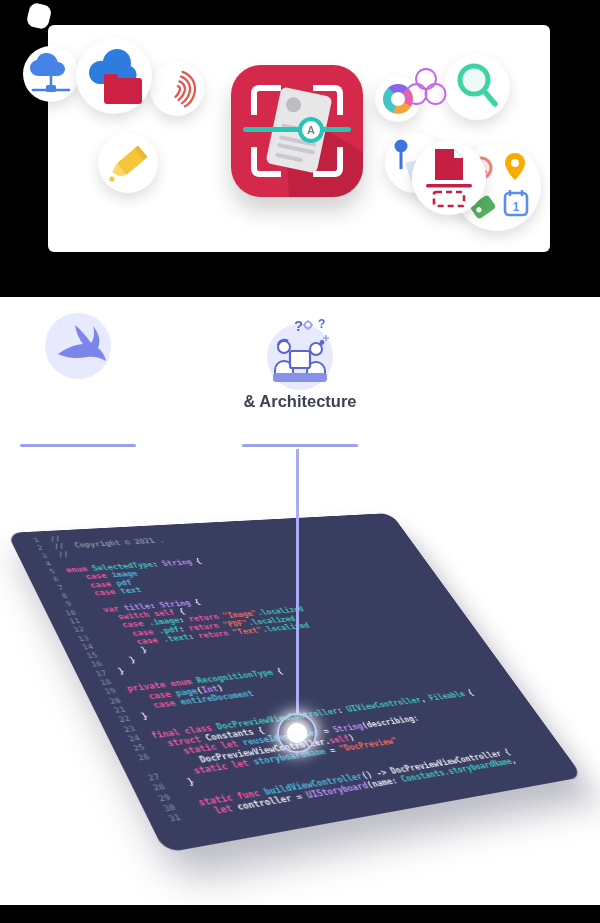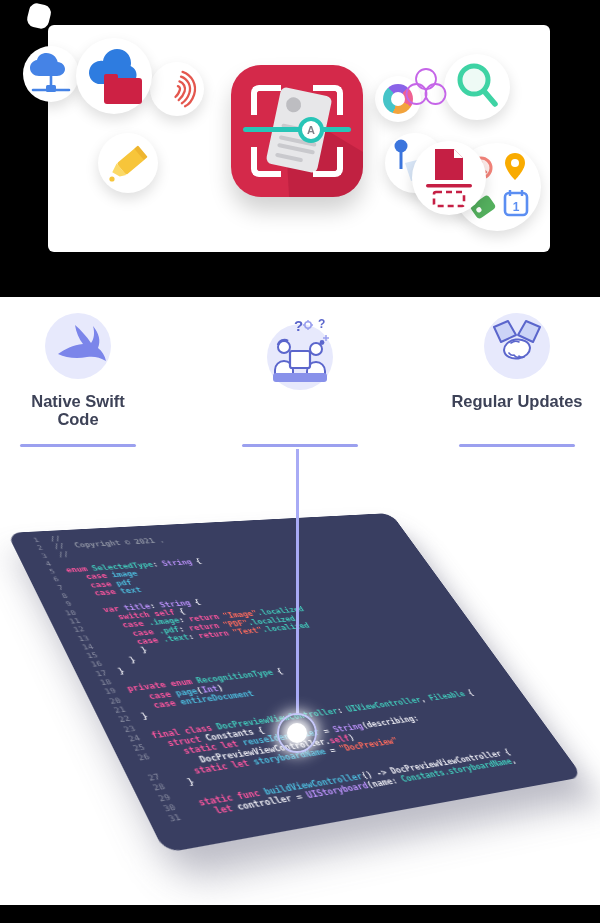--- a/index.html
+++ b/index.html
@@ -167,10 +167,6 @@
         <path fill="#7b85ea" d="M13 41 C20 36 28 32 38 31 C34 26 31 19 30 12 C36 17 42 24 46 30 C49 26 50 20 48 13 C54 20 56 28 53 35 C57 38 60 43 61 48 C55 44 48 43 42 44 C32 46 21 45 13 41 Z"></path>
       </svg>
     </div>
-    <div class="f-title">
-      <div>Native Swift</div>
-      <div>Code</div>
-    </div>
     <div class="f-underline"></div>
   </div>
 

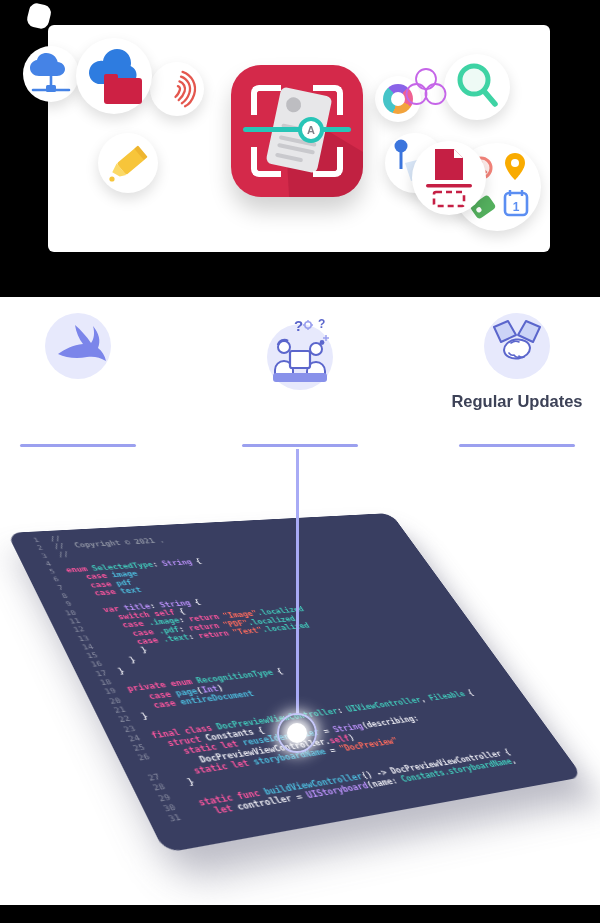--- a/index.html
+++ b/index.html
@@ -192,6 +192,7 @@
       </svg>
     </div>
     <div class="f-title">
+      <div>&amp; Architecture</div>
     </div>
     <div class="f-underline"></div>
   </div>

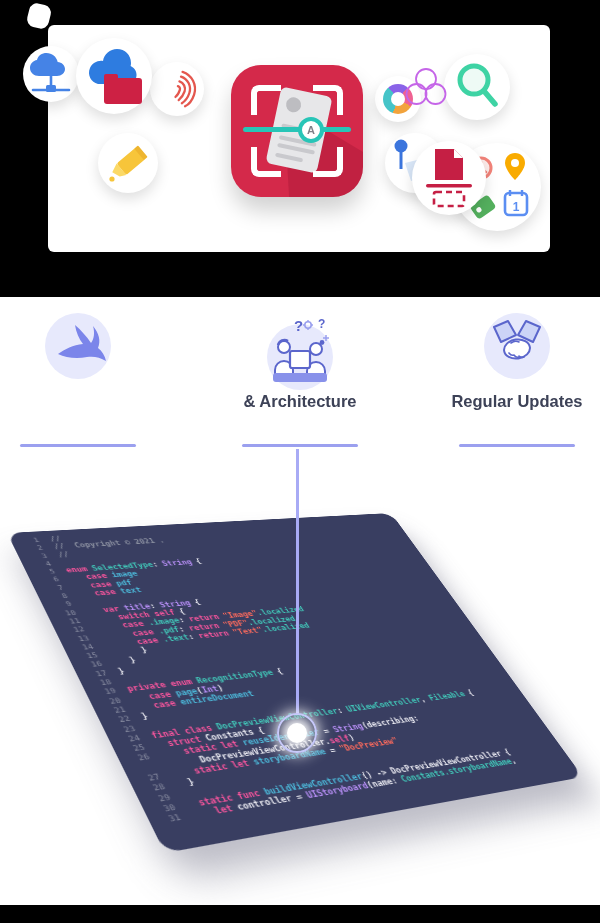--- a/index.html
+++ b/index.html
@@ -197,22 +197,6 @@
     <div class="f-underline"></div>
   </div>
 
-  <div class="feature f3">
-    <div class="f-icon">
-      <svg width="66" height="66" viewBox="0 0 66 66">
-        <circle cx="33" cy="33" r="33" fill="#e7e9fc"></circle>
-        <path d="M10 14 L24 8 L32 22 L17 29 Z" fill="#ccd4f7" stroke="#5b66cc" stroke-width="2" stroke-linejoin="round"></path>
-        <path d="M56 14 L42 8 L34 22 L49 29 Z" fill="#ccd4f7" stroke="#5b66cc" stroke-width="2" stroke-linejoin="round"></path>
-        <ellipse cx="33" cy="36" rx="13" ry="9.5" fill="#fff" stroke="#5b66cc" stroke-width="2" transform="rotate(-8 33 36)"></ellipse>
-        <path d="M25 40q2 3 5 2M30 42q2 3 5 2M35 43q2 2 5 1M27 30q4-3 8-1" fill="none" stroke="#5b66cc" stroke-width="1.6" stroke-linecap="round"></path>
-      </svg>
-    </div>
-    <div class="f-title">
-      <div>Regular Updates</div>
-      <div></div>
-    </div>
-    <div class="f-underline"></div>
-  </div>
 
   <div class="connector-line"></div>
   <div class="code-panel">

